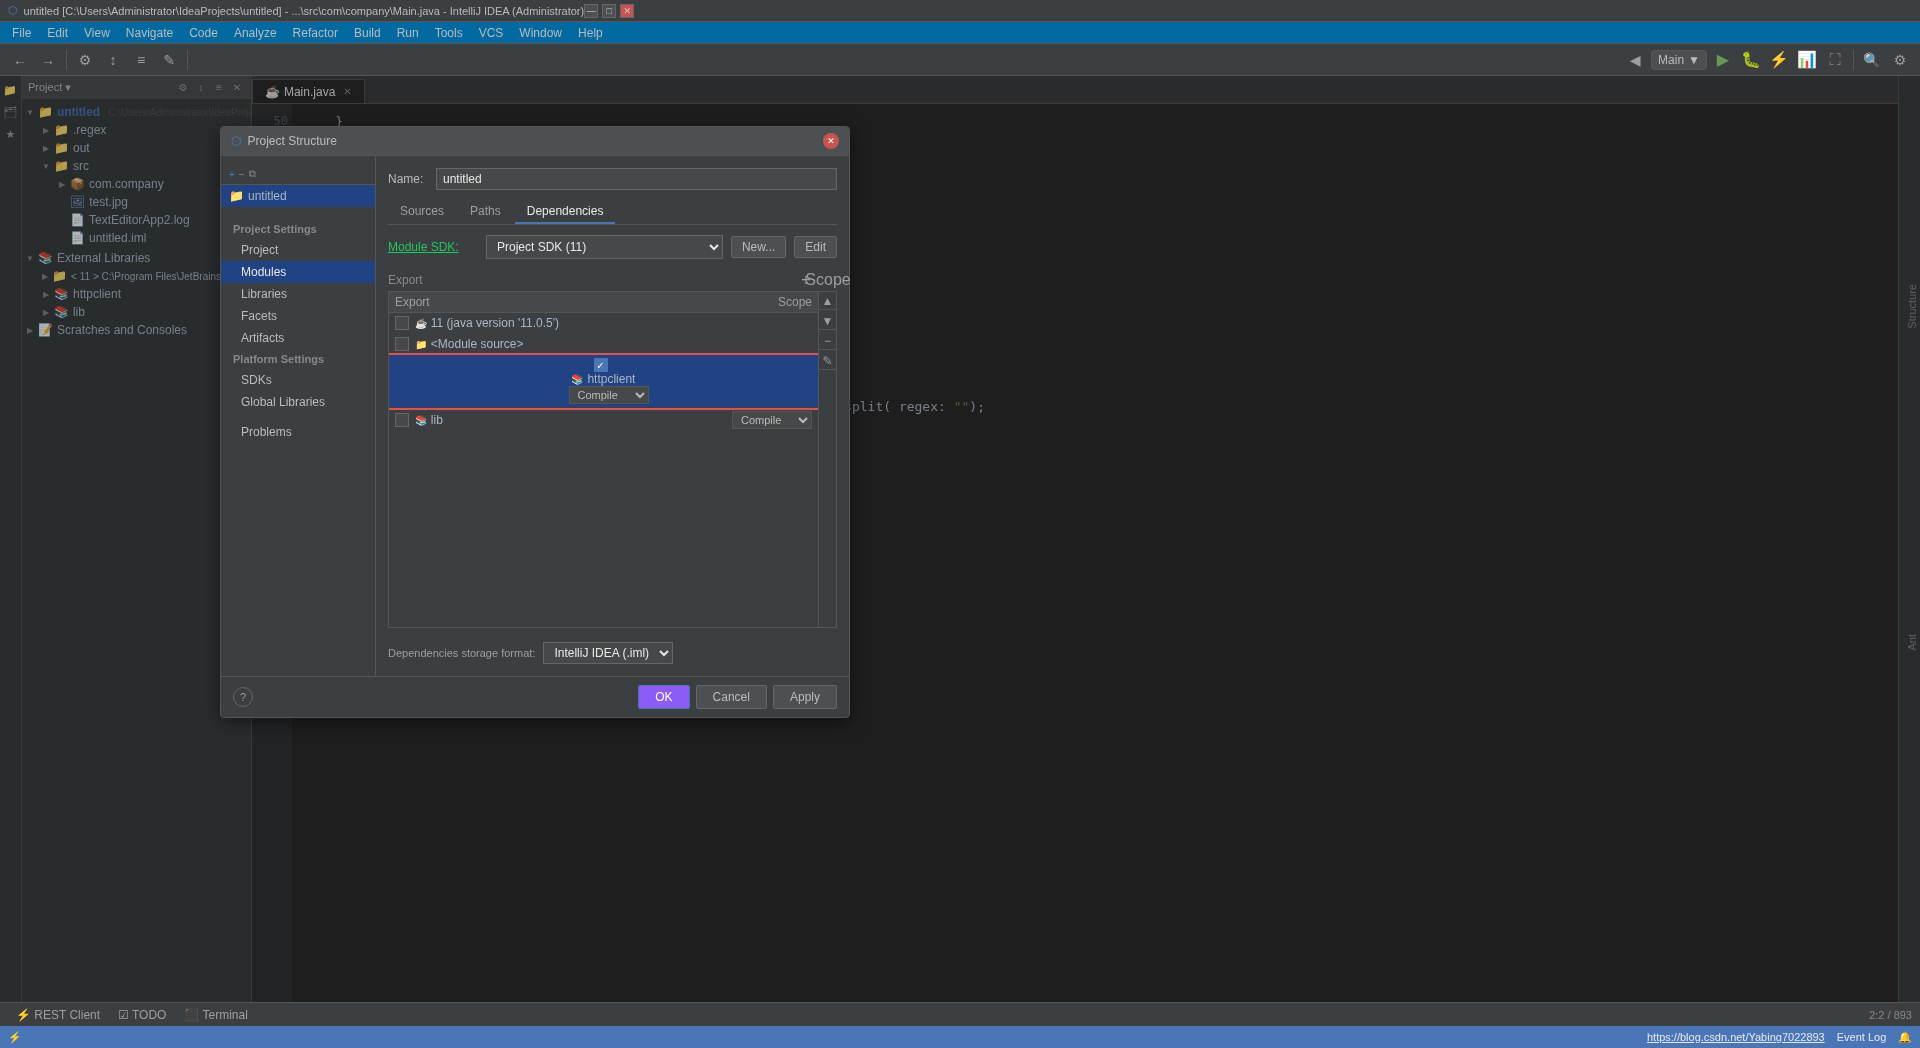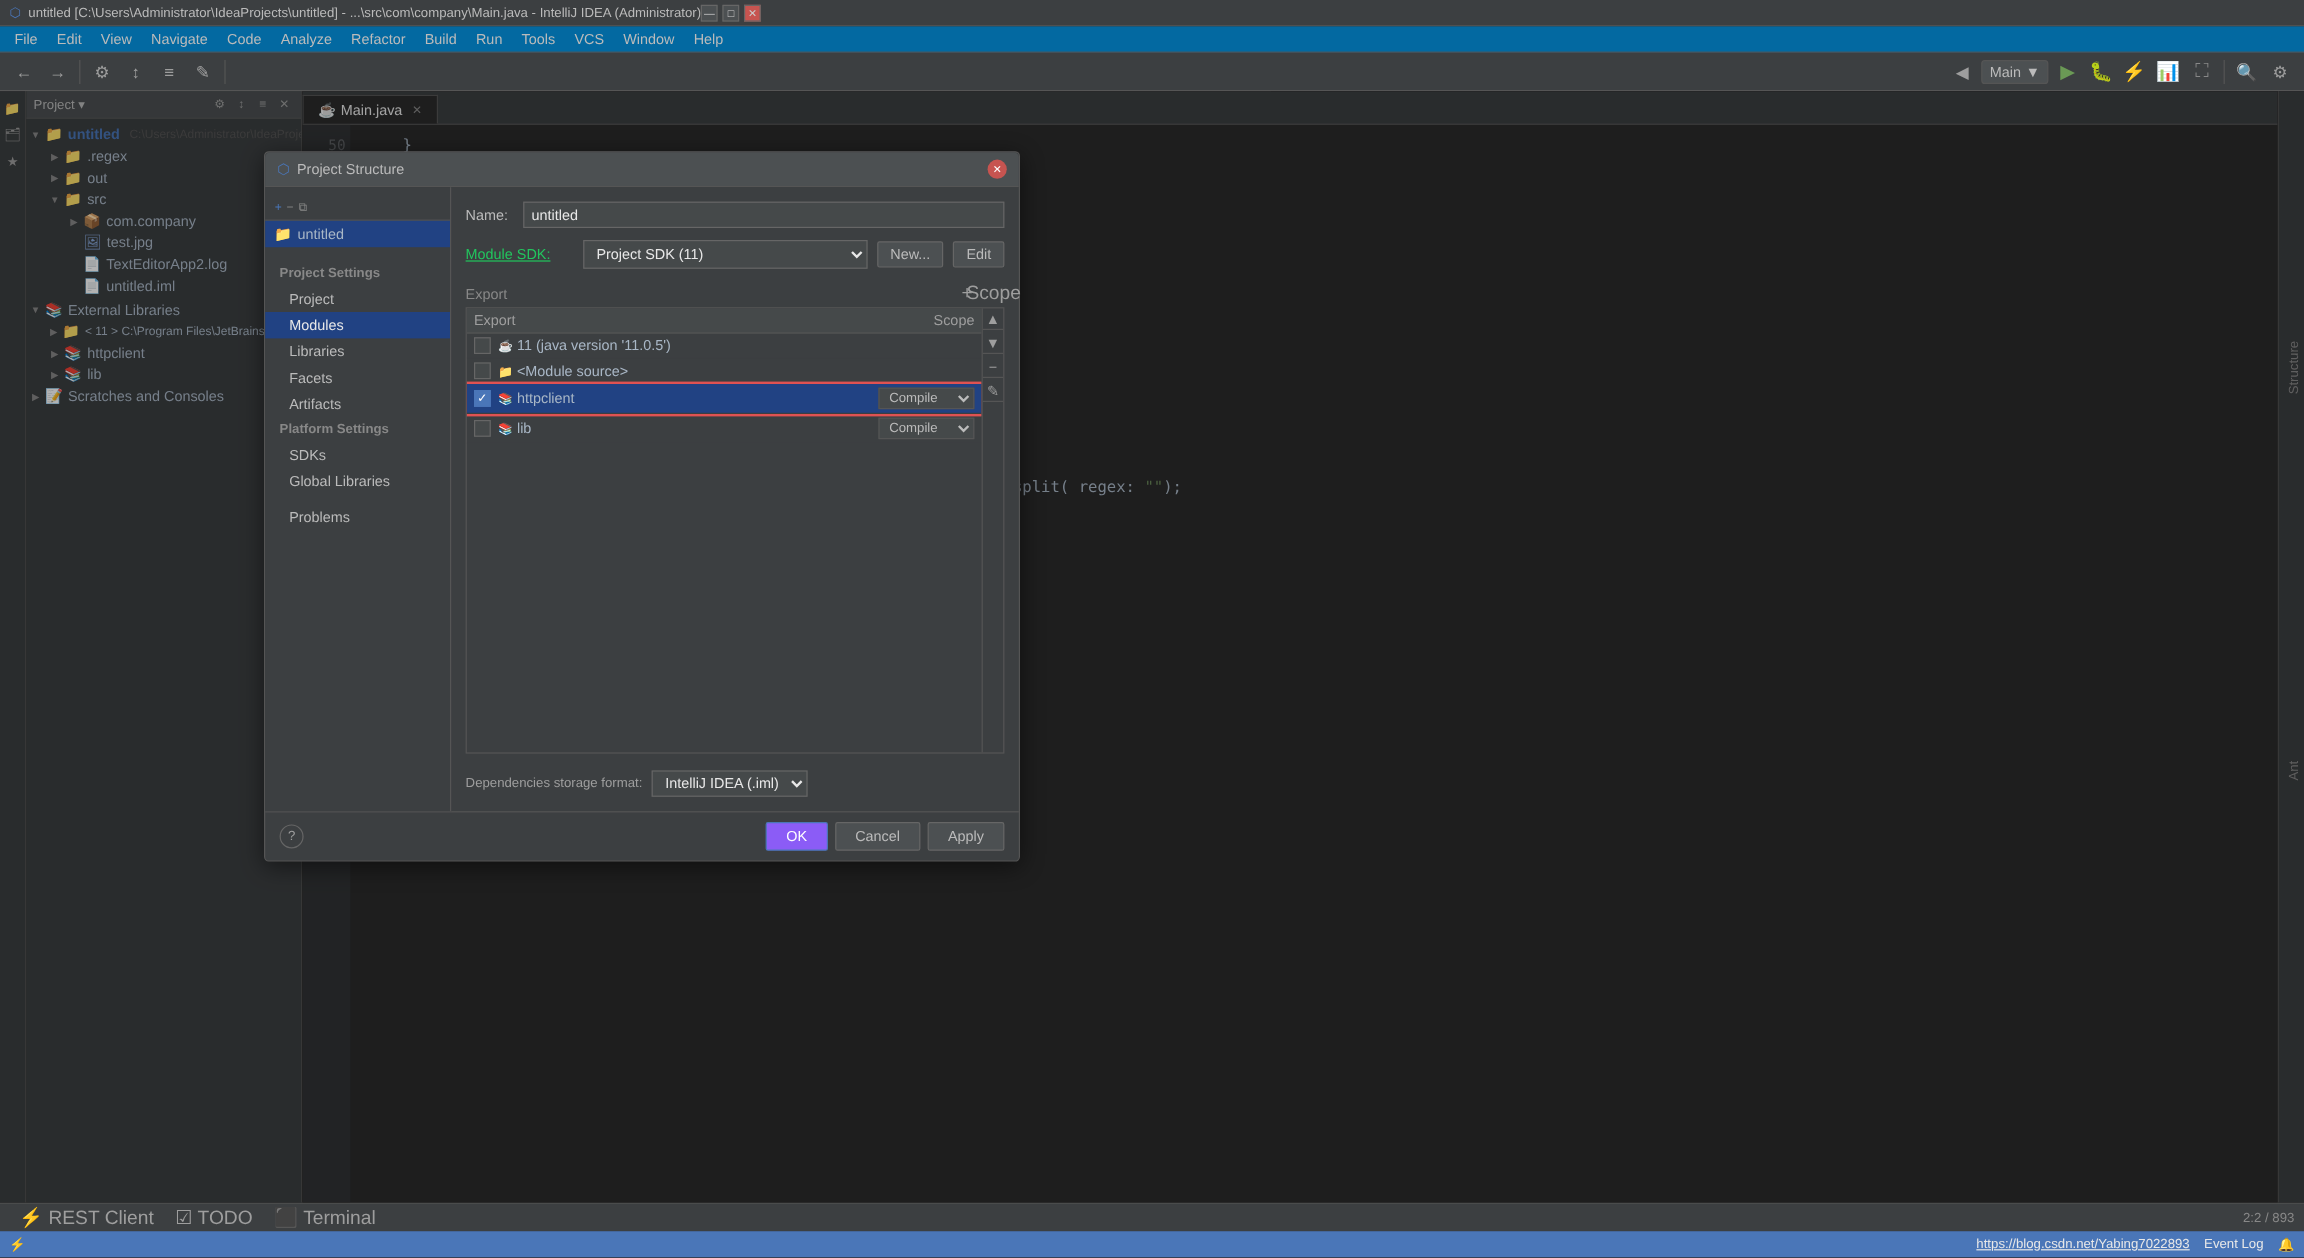--- a/index.html
+++ b/index.html
@@ -887,6 +887,11 @@
             <input class="name-input" value="untitled" style="">
           </div>
 
+          <div class="dialog-tabs">
+            <div class="dialog-tab">Sources</div>
+            <div class="dialog-tab">Paths</div>
+            <div class="dialog-tab active">Dependencies</div>
+          </div>
 
           <div class="sdk-row">
             <span class="sdk-label">Module SDK:</span>

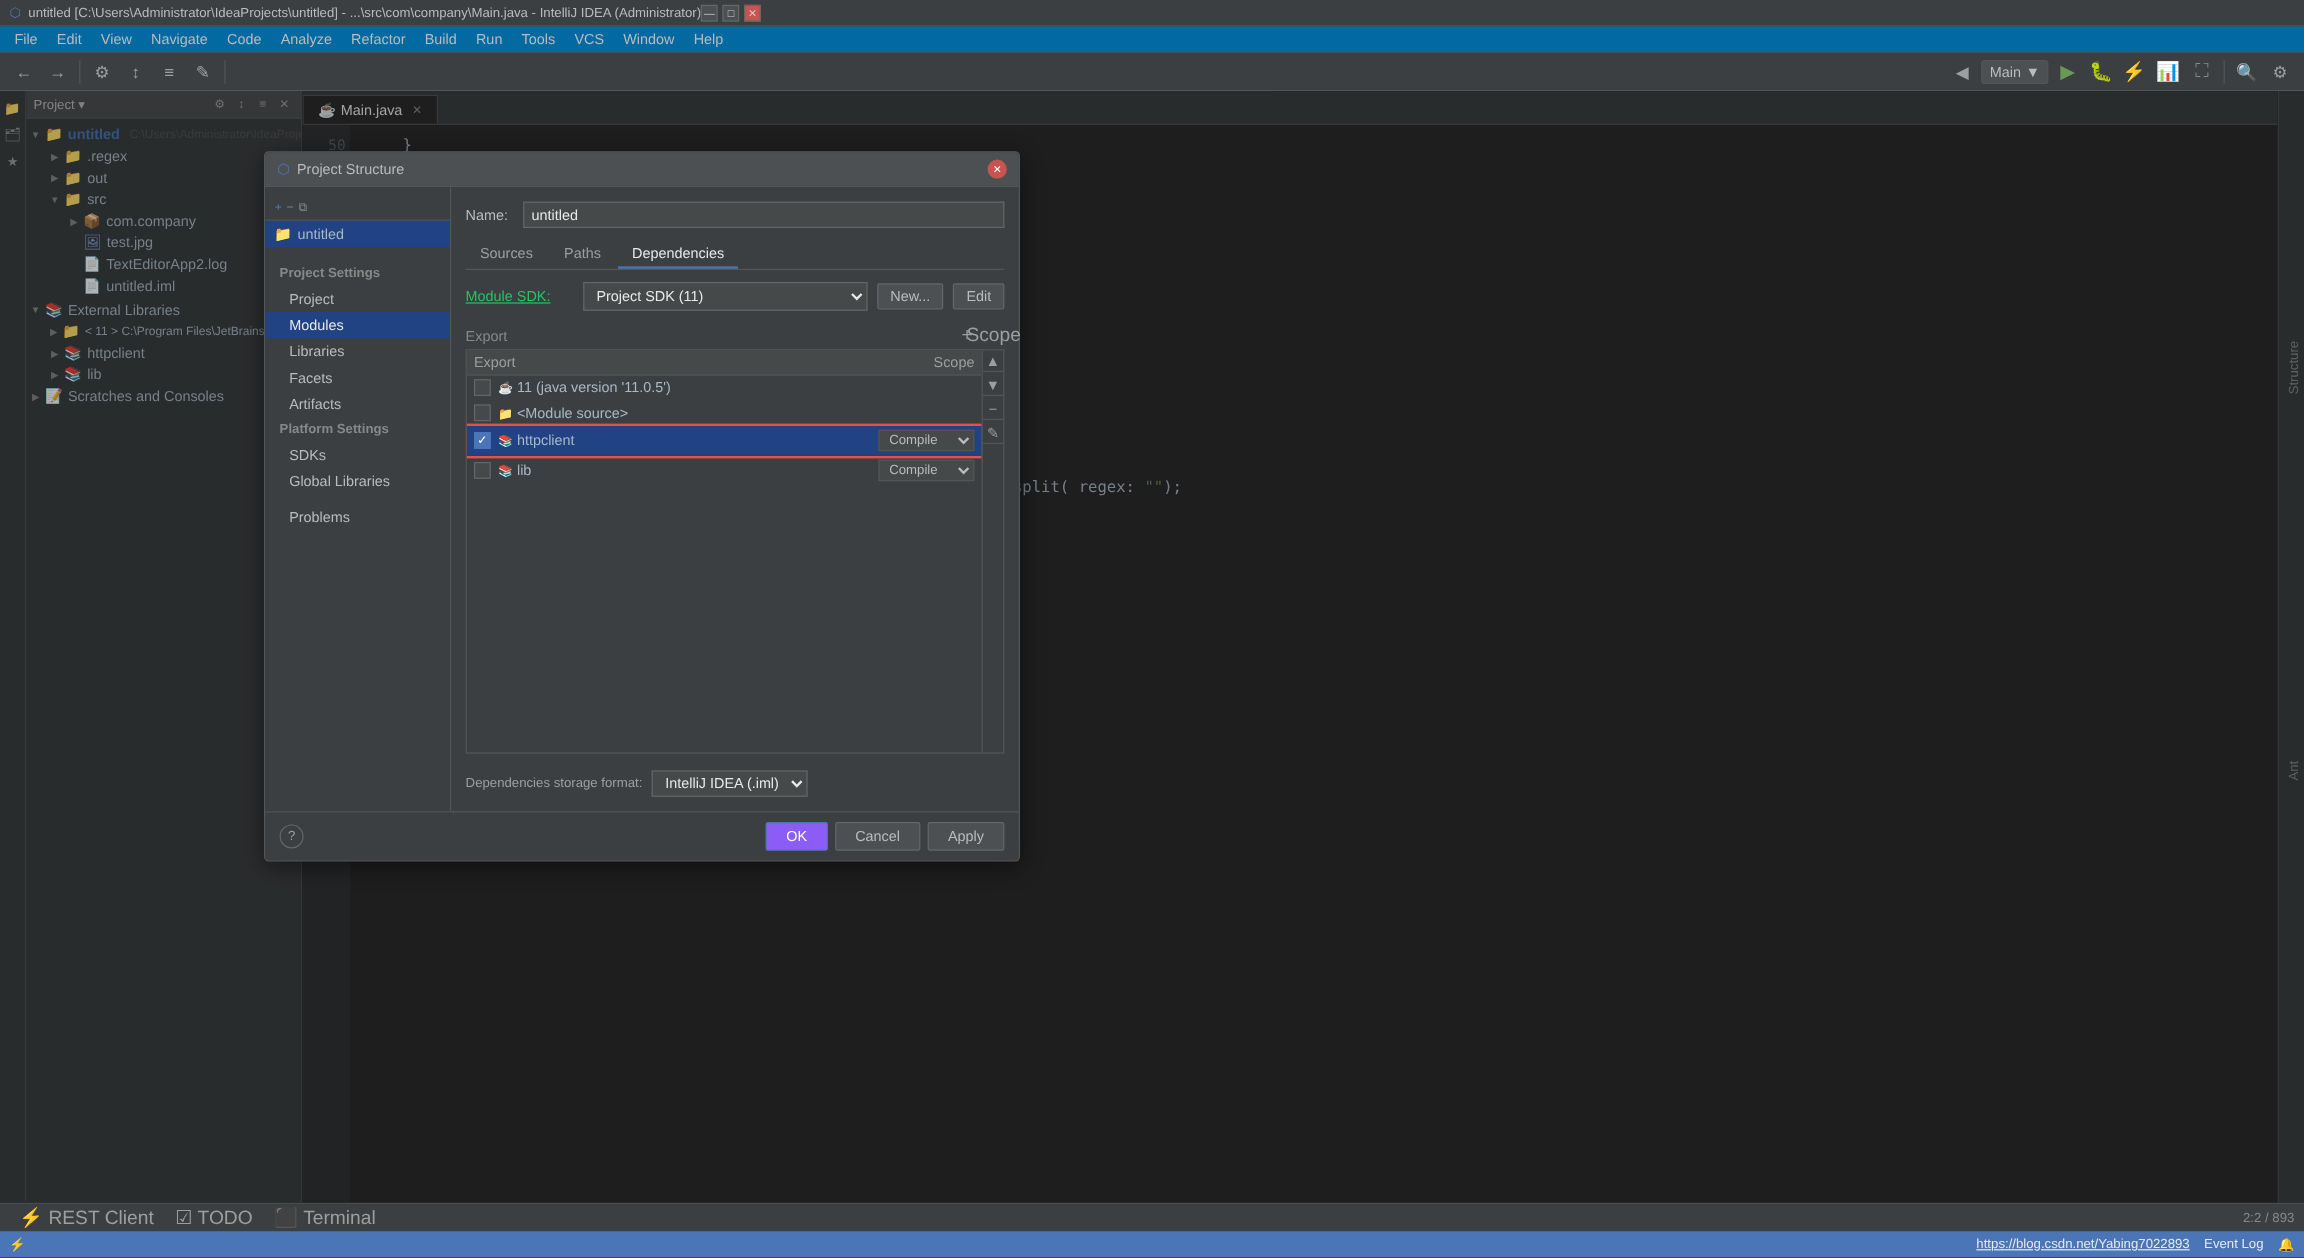--- a/index.html
+++ b/index.html
@@ -647,6 +647,7 @@
 
     .red-border {
       outline: 2px solid #e05252;
+      flex-direction: column;
     }
   </style>
 </head>

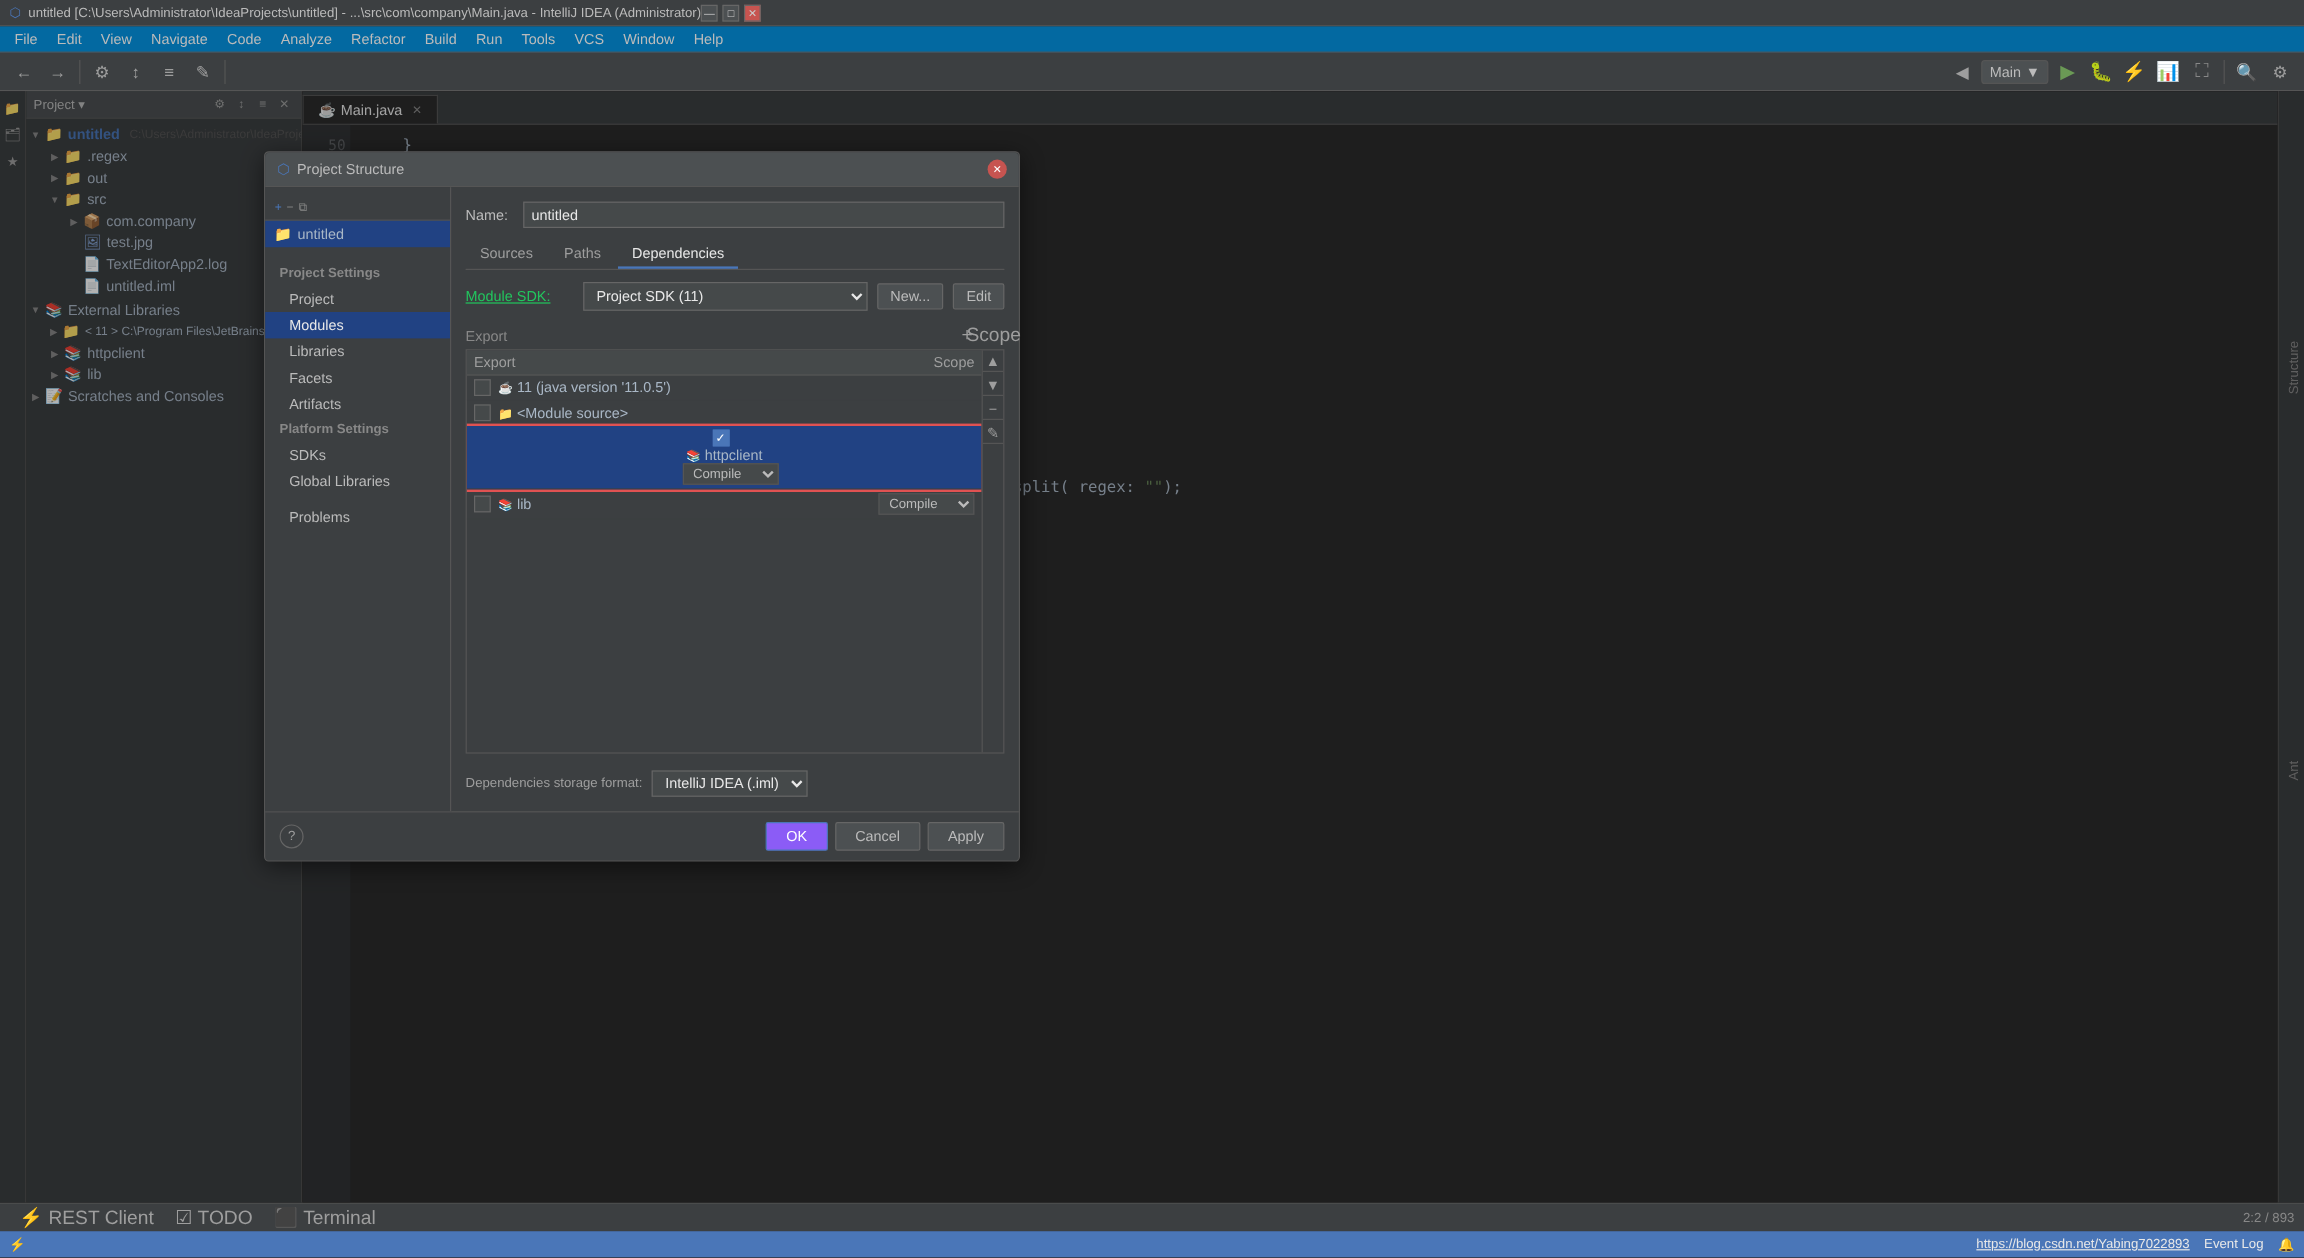--- a/index.html
+++ b/index.html
@@ -277,7 +277,7 @@
       padding: 2px 8px;
       cursor: pointer;
       color: #9e9e9e;
-      font-size: 16px;
+      font-size: 12px;
     }
 
     

